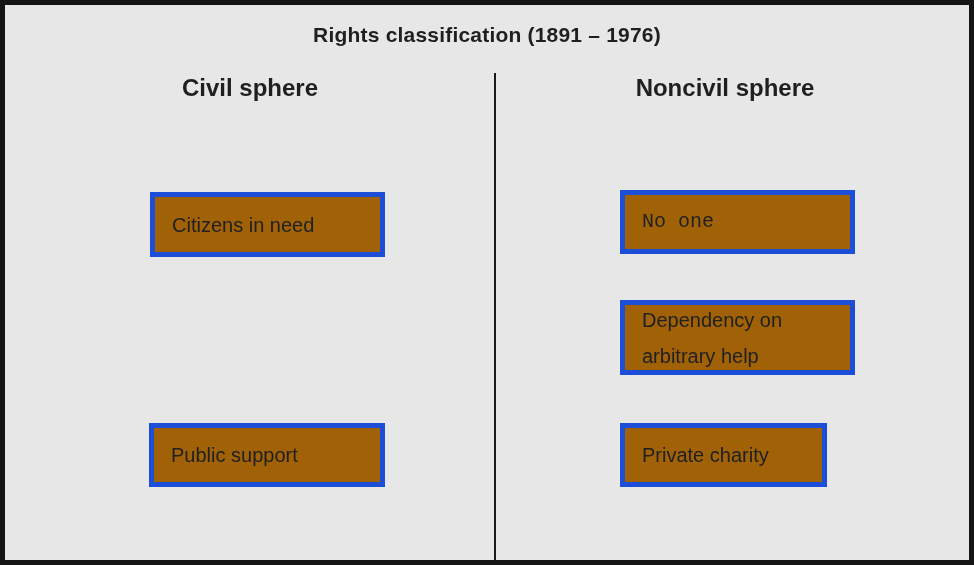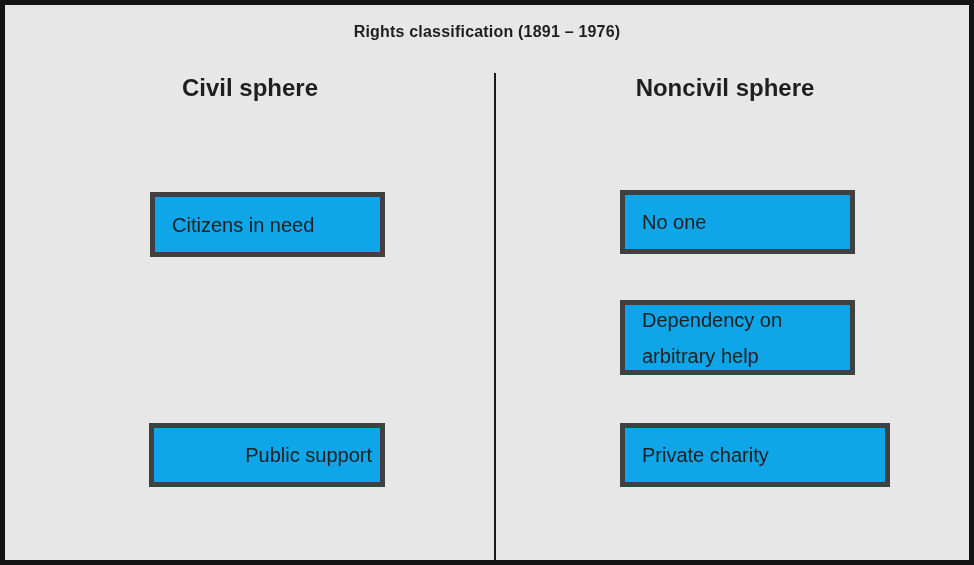--- a/index.html
+++ b/index.html
@@ -23,7 +23,7 @@
     left: 0;
     width: 100%;
     text-align: center;
-    font-size: 16px;
+    font-size: 21px;
     font-weight: bold;
     color: #1f1f1f;
     letter-spacing: 0.2px;

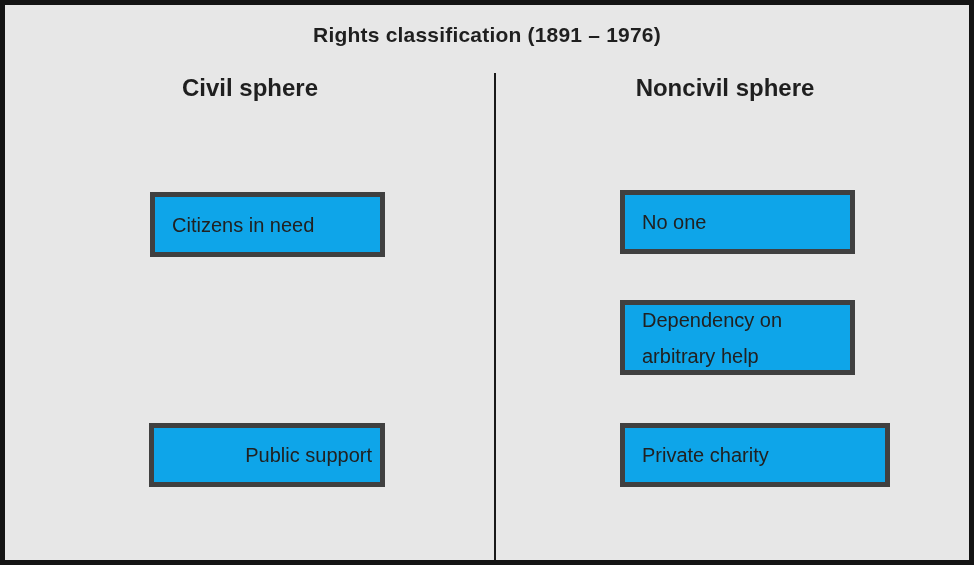--- a/index.html
+++ b/index.html
@@ -49,8 +49,8 @@
   .box {
     position: absolute;
     box-sizing: border-box;
-    border: 5px solid #404040;
-    background: #0ea5e9;
+    border: 5px solid #1d4ed8;
+    background: #a16207;
     display: flex;
     align-items: center;
     padding-left: 17px;

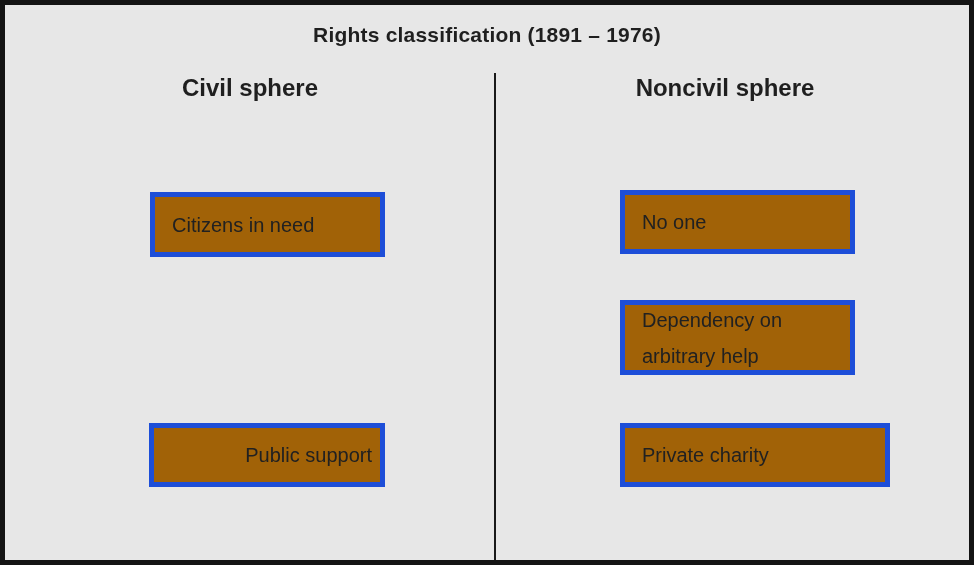--- a/index.html
+++ b/index.html
@@ -63,7 +63,7 @@
   .b-l1 { left: 145px; top: 187px; width: 235px; height: 65px; }
   .b-l2 { left: 144px; top: 300px; width: 298px; height: 92px; }
   .b-l3 { left: 144px; top: 418px; width: 236px; height: 64px; justify-content: flex-end; }
-  .b-r1 { left: 615px; top: 185px; width: 235px; height: 64px; }
+  .b-r1 { left: 615px; top: 185px; width: 235px; height: 64px; font-family: Liberation Mono, monospace; }
   .b-r2 { left: 615px; top: 295px; width: 235px; height: 75px; }
   .b-r3 { left: 615px; top: 418px; width: 270px; height: 64px; }
 </style>

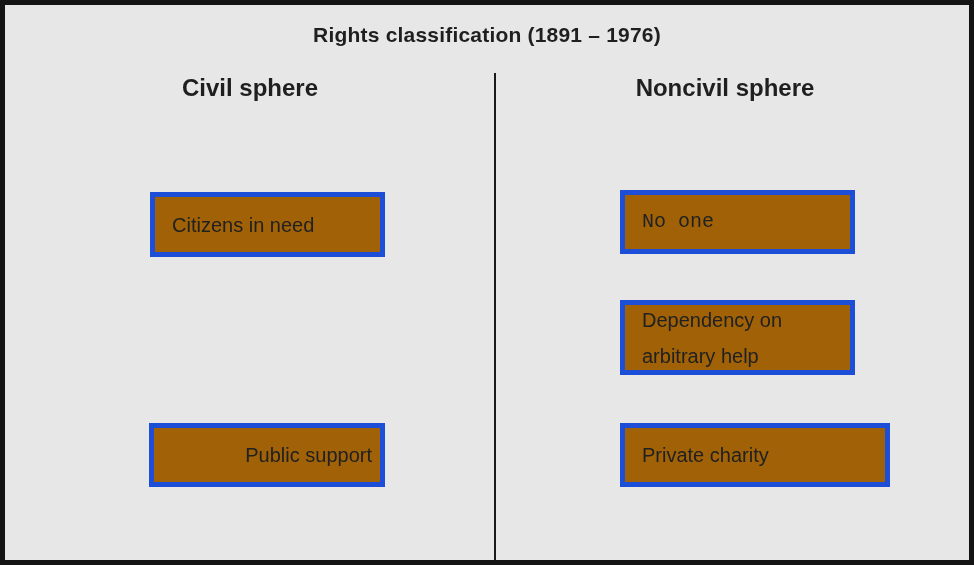--- a/index.html
+++ b/index.html
@@ -62,7 +62,7 @@
   }
   .b-l1 { left: 145px; top: 187px; width: 235px; height: 65px; }
   .b-l2 { left: 144px; top: 300px; width: 298px; height: 92px; }
-  .b-l3 { left: 144px; top: 418px; width: 236px; height: 64px; justify-content: flex-end; }
+  .b-l3 { left: 144px; top: 418px; width: 236px; height: 64px; }
   .b-r1 { left: 615px; top: 185px; width: 235px; height: 64px; font-family: Liberation Mono, monospace; }
   .b-r2 { left: 615px; top: 295px; width: 235px; height: 75px; }
   .b-r3 { left: 615px; top: 418px; width: 270px; height: 64px; }

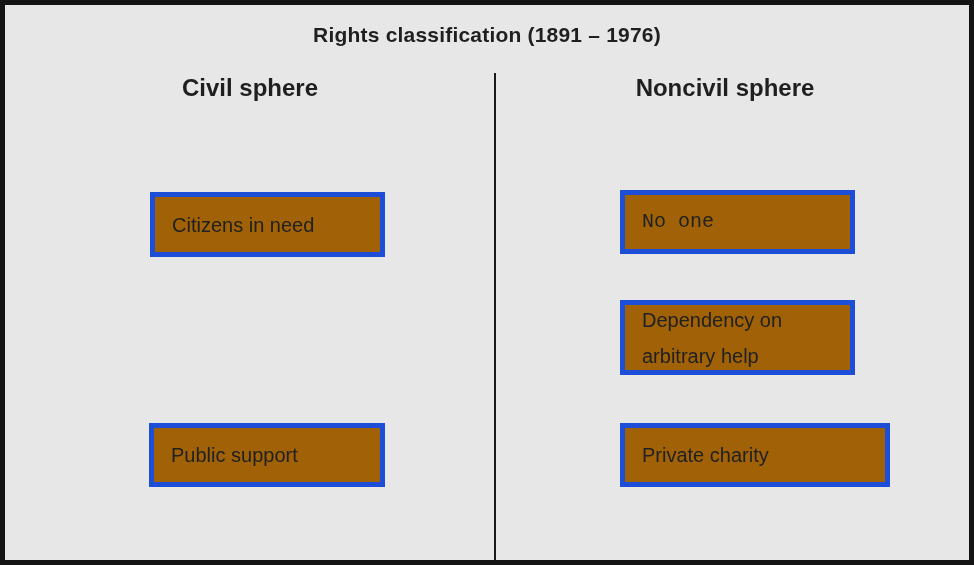--- a/index.html
+++ b/index.html
@@ -65,7 +65,7 @@
   .b-l3 { left: 144px; top: 418px; width: 236px; height: 64px; }
   .b-r1 { left: 615px; top: 185px; width: 235px; height: 64px; font-family: Liberation Mono, monospace; }
   .b-r2 { left: 615px; top: 295px; width: 235px; height: 75px; }
-  .b-r3 { left: 615px; top: 418px; width: 270px; height: 64px; }
+  .b-r3 { left: 615px; top: 418px; width: 207px; height: 64px; }
 </style>
 </head>
 <body>

